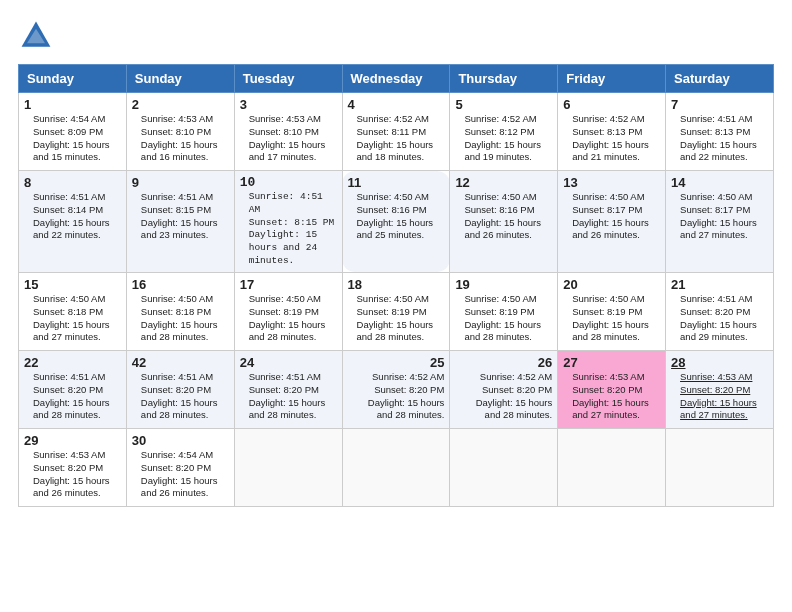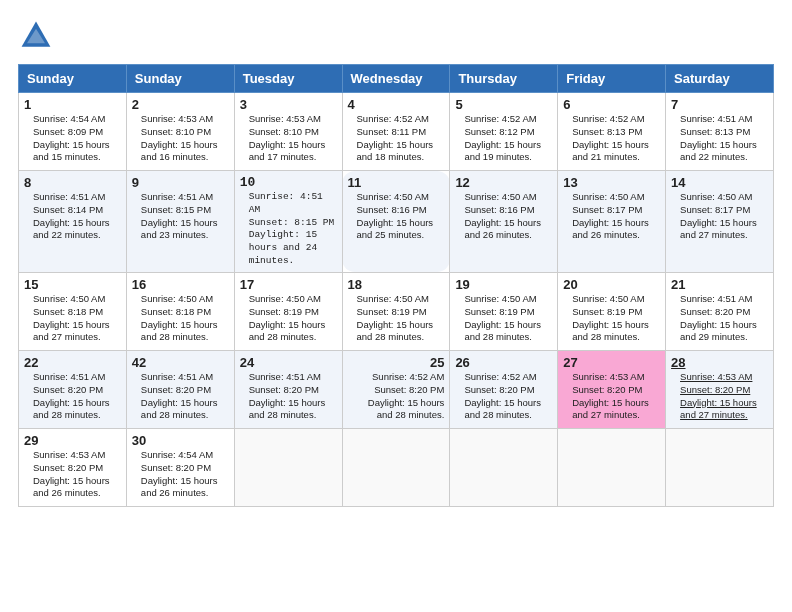--- a/index.html
+++ b/index.html
@@ -293,7 +293,7 @@
 Sunset: 8:20 PM
 Daylight: 15 hours and 28 minutes.</div>
           </td>
-          <td style="background: rgb(240, 244, 250);">
+          <td style="background: rgb(240, 244, 250); text-align: right;">
             <span class="day-num">26</span>
             <div class="day-info" style="white-space: pre-line;">Sunrise: 4:52 AM
 Sunset: 8:20 PM

